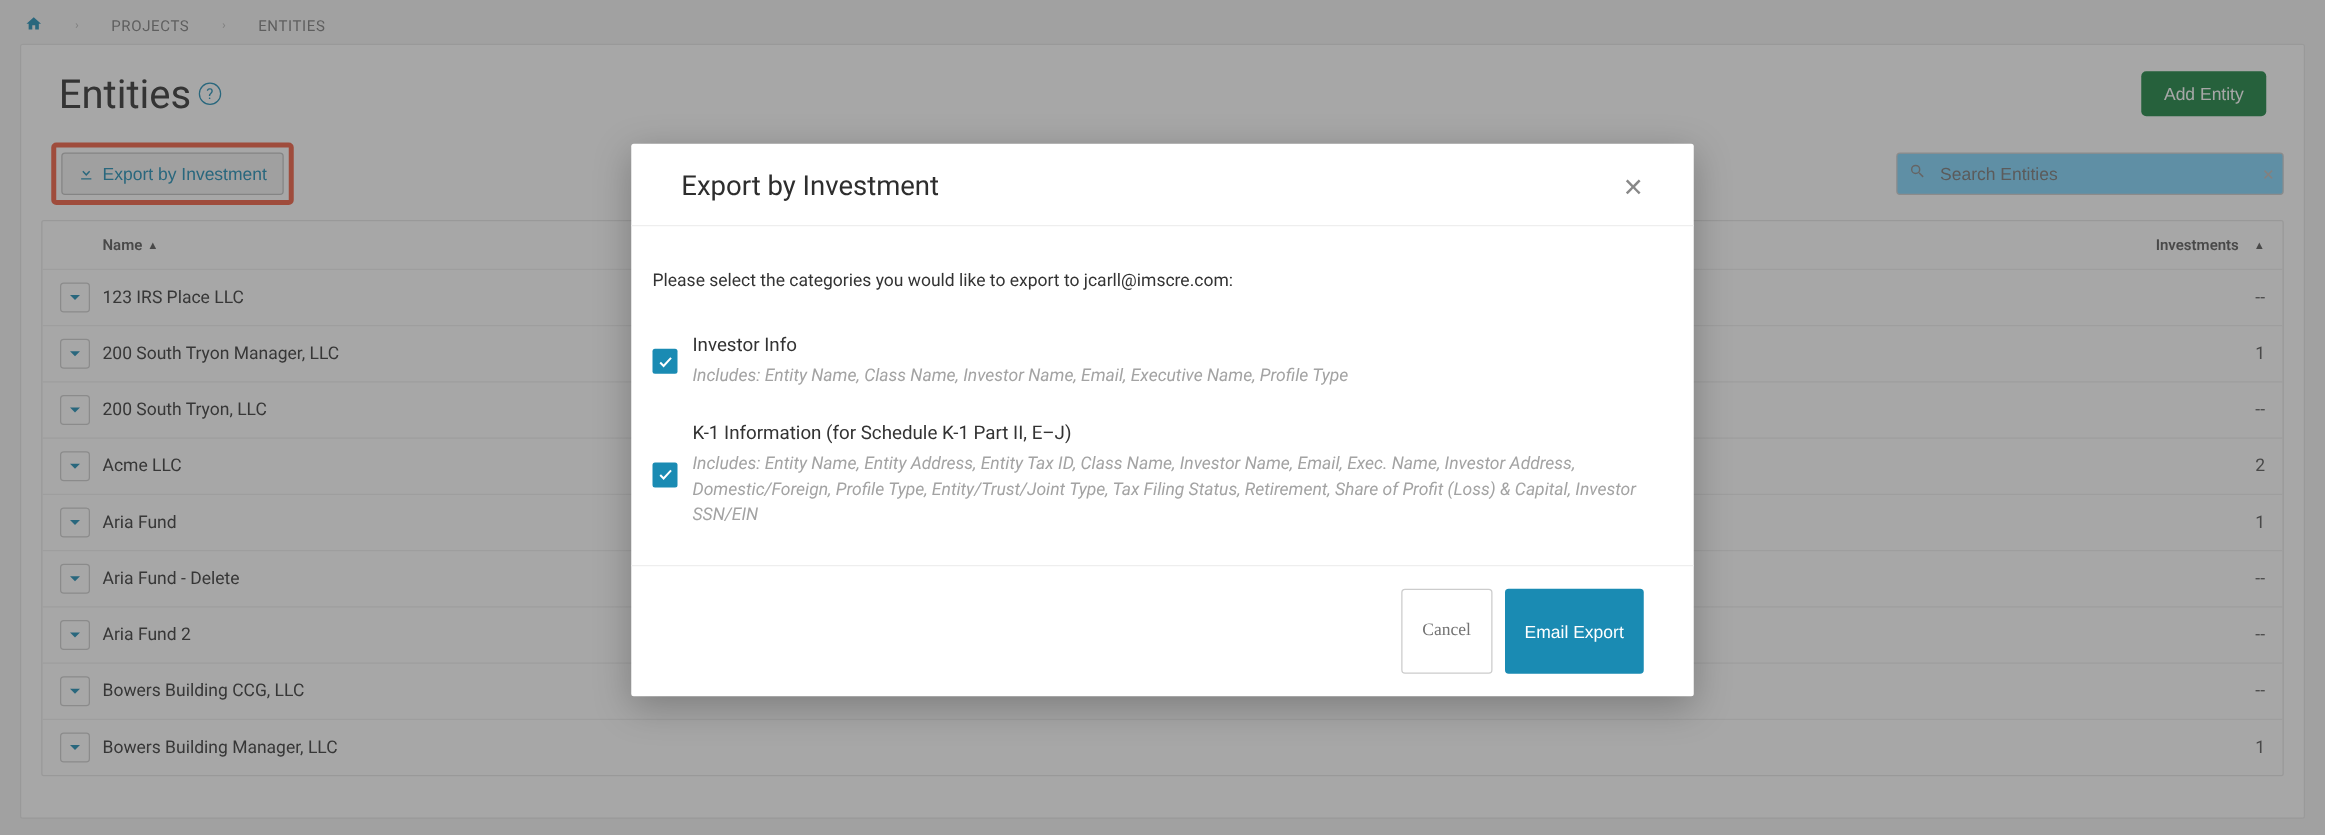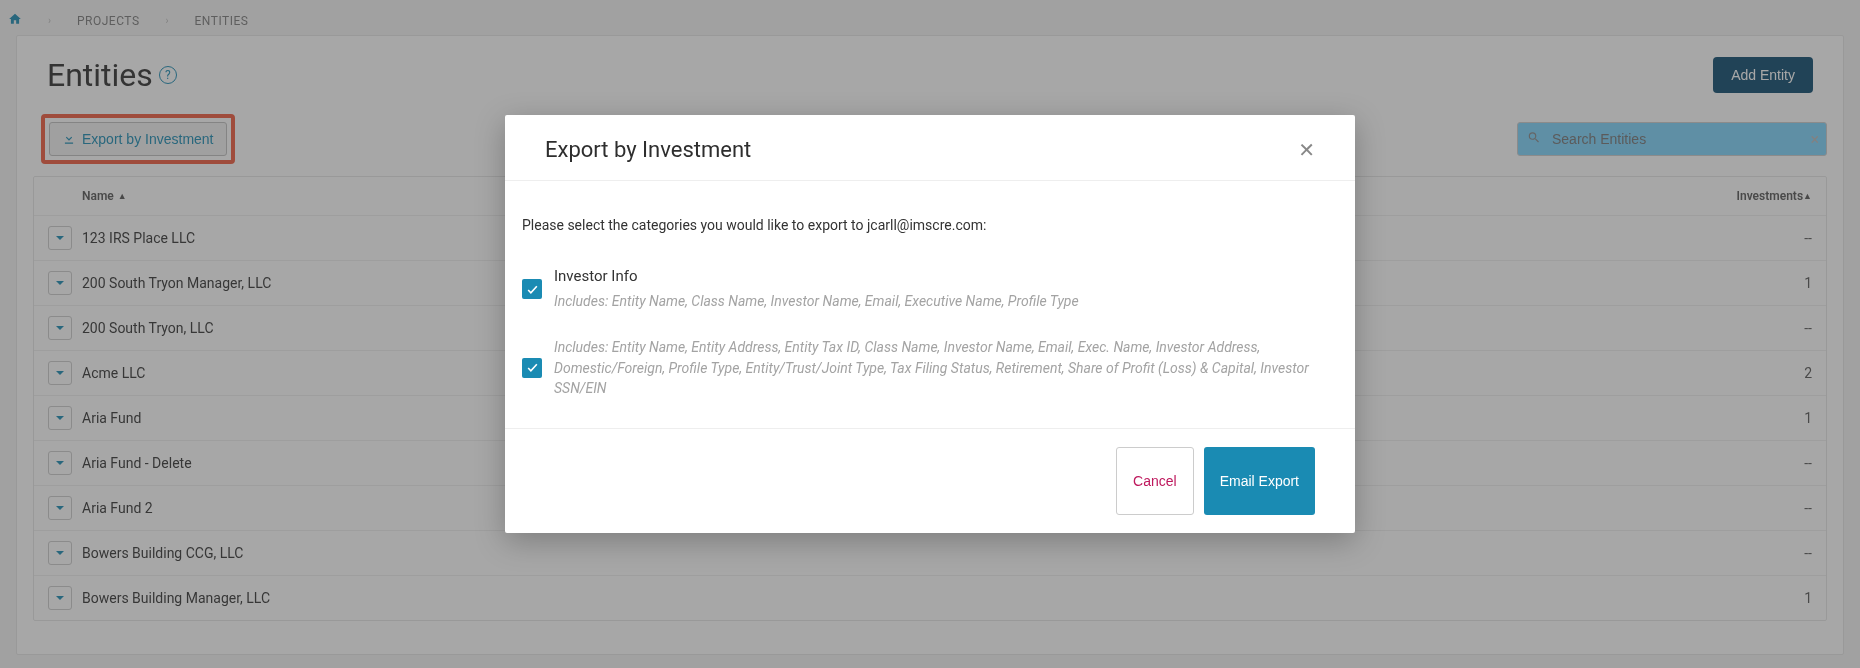--- a/index.html
+++ b/index.html
@@ -18,7 +18,7 @@
       display: flex;
       align-items: center;
       gap: 26px;
-      padding: 12px 20px 6px 8px;
+      padding: 12px 20px 6px 20px;
       font-size: 12px;
       color: #7b7b7b;
       text-align: right;

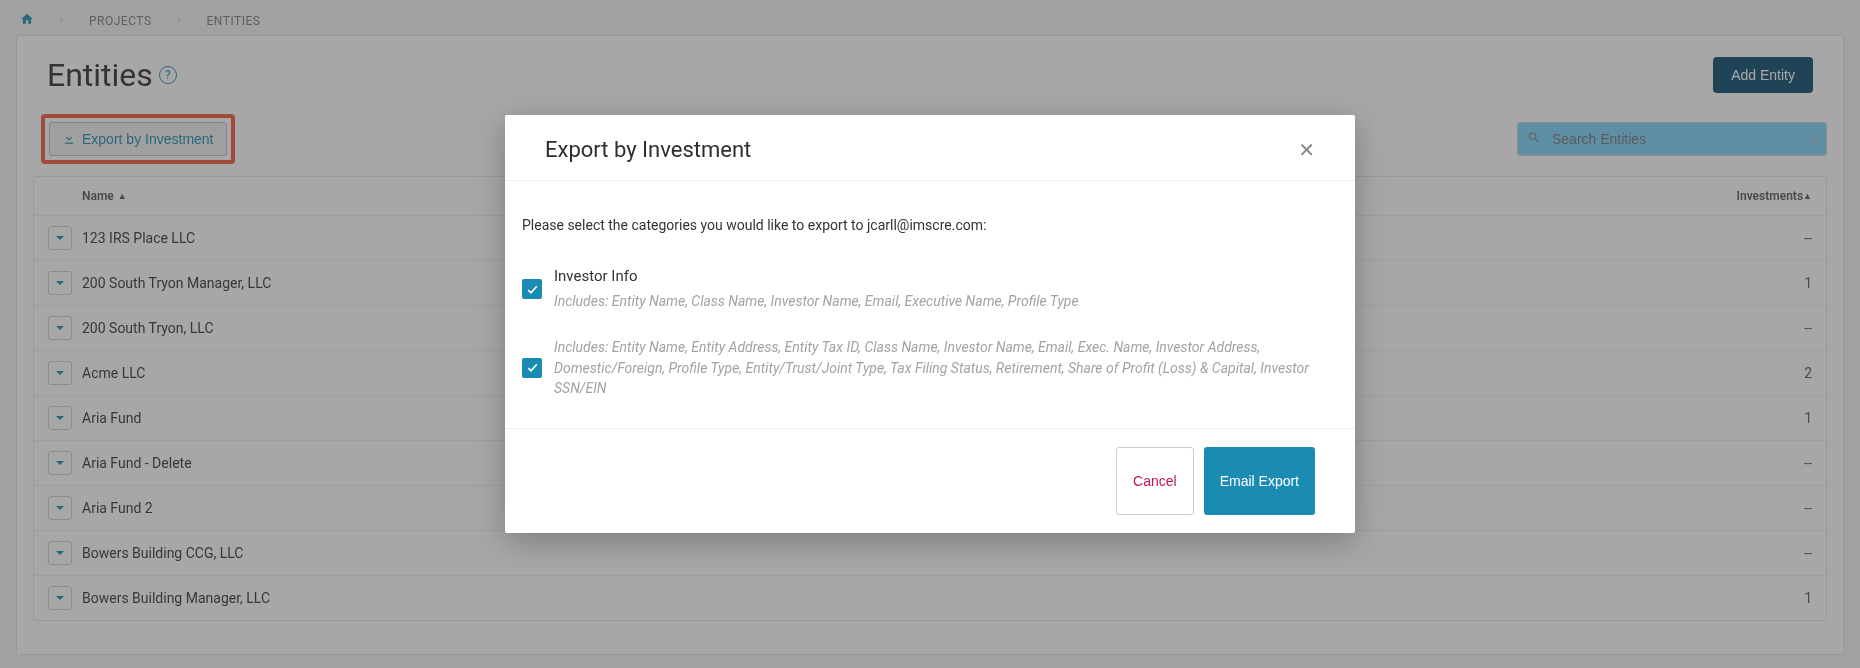--- a/index.html
+++ b/index.html
@@ -52,7 +52,7 @@
       font-size: 12px; cursor: pointer;
     }
     .add-entity-btn {
-      background: #0c4a6e; color: #fff; border: none;
+      background: #15803d; color: #fff; border: none;
       padding: 10px 18px; border-radius: 4px; font-size: 14px; cursor: pointer;
     }
 

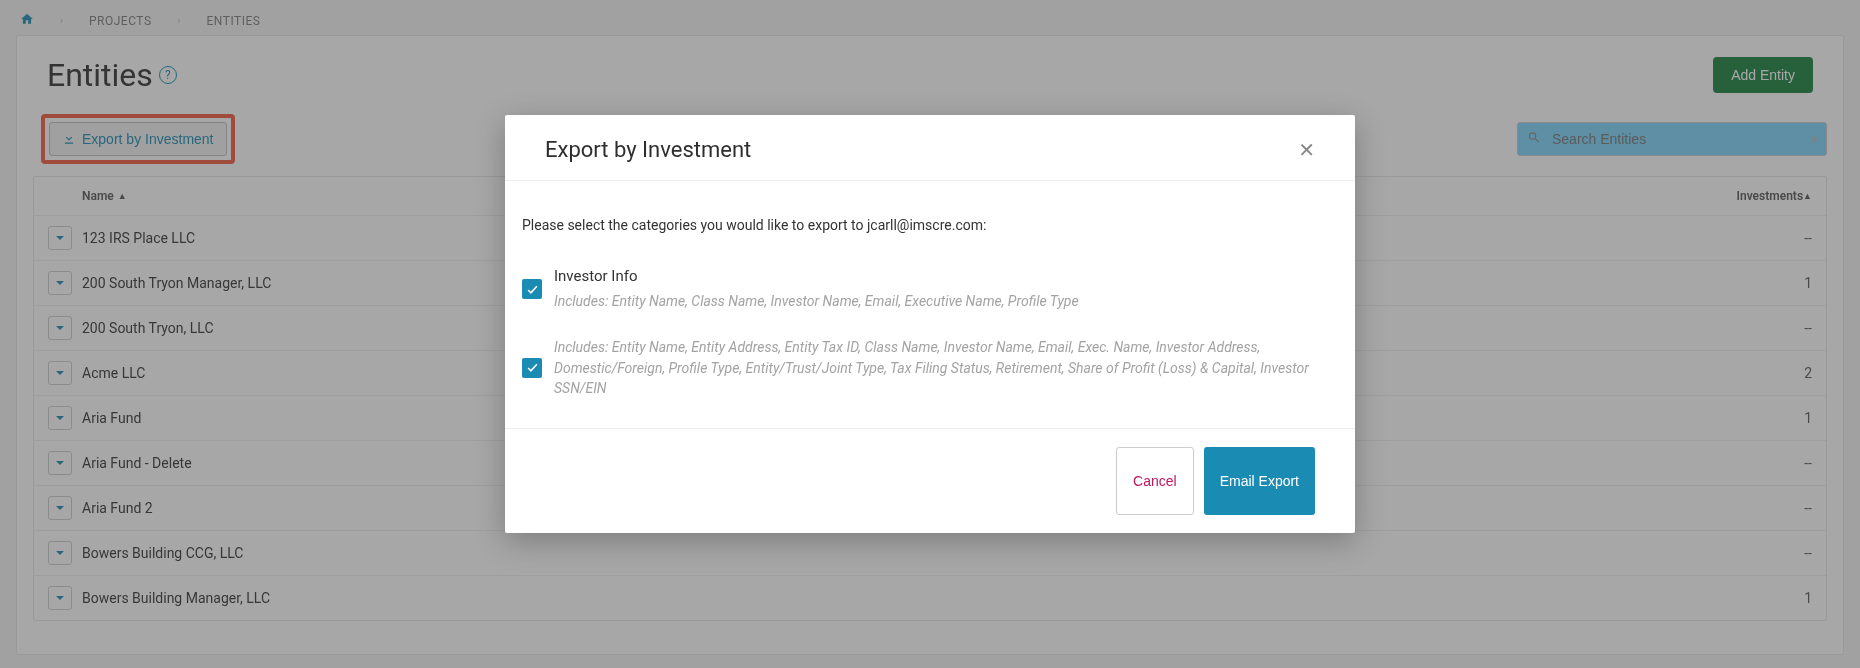--- a/index.html
+++ b/index.html
@@ -106,7 +106,7 @@
     .thead .col-expand { width: 34px; }
     .thead .col-name { flex: 1; display: flex; align-items: center; gap: 4px; cursor: pointer; }
     .thead .col-proj { width: 400px; }
-    .thead .col-inv { width: 110px; text-align: right; display: flex; justify-content: flex-end; align-items: center; gap:0; cursor:pointer;}
+    .thead .col-inv { width: 110px; text-align: right; display: flex; justify-content: flex-end; align-items: center; gap:12px; cursor:pointer;}
     .sort-arrow { font-size: 9px; }
 
     .trow {

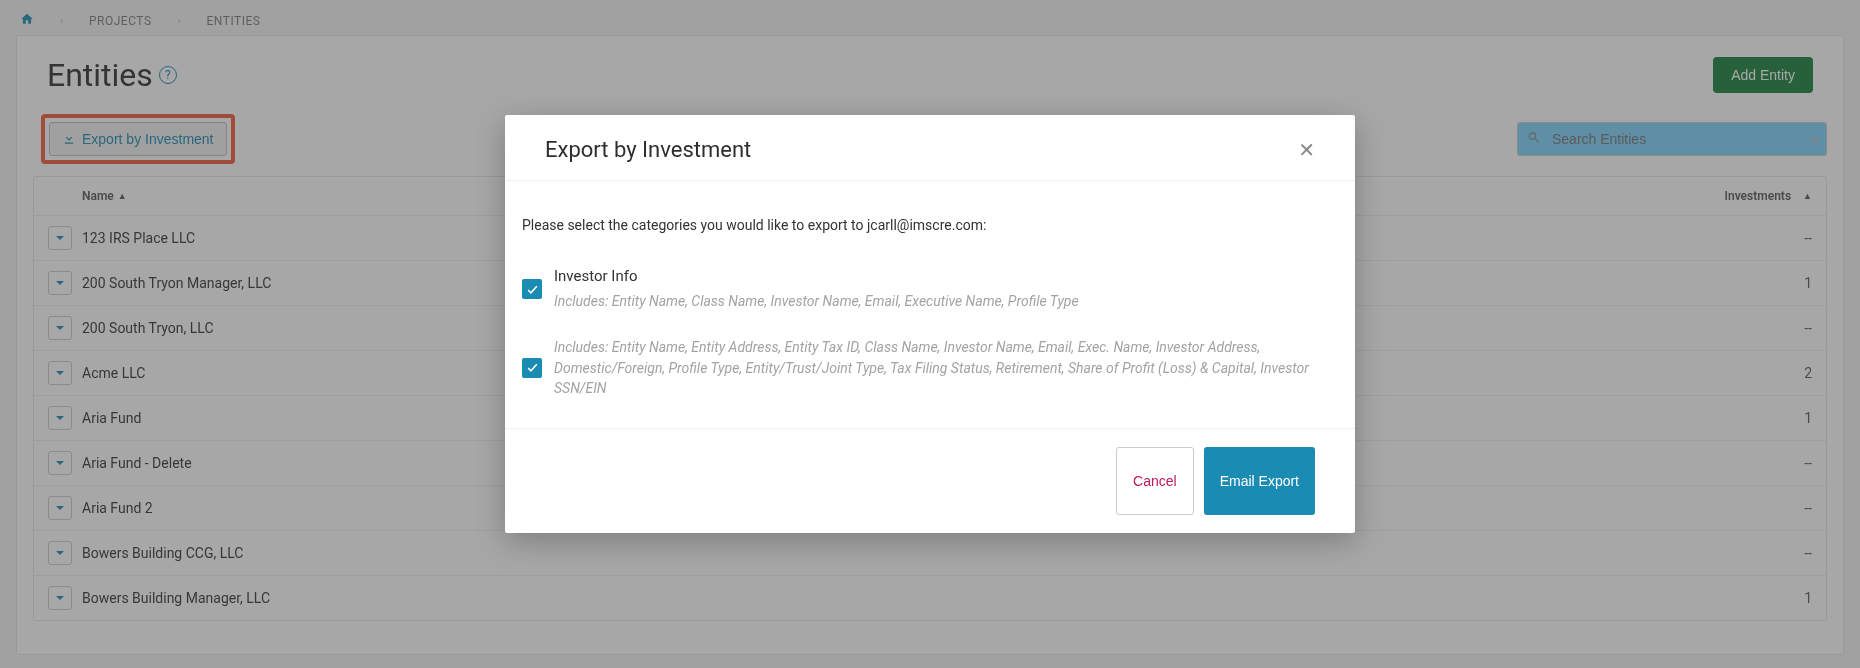--- a/index.html
+++ b/index.html
@@ -352,6 +352,7 @@
             </svg>
         </div>
         <div class="chk-content">
+          <div class="chk-label">K-1 Information (for Schedule K-1 Part II, E–J)</div>
           <div class="chk-desc">Includes: Entity Name, Entity Address, Entity Tax ID, Class Name, Investor Name, Email, Exec. Name, Investor Address, Domestic/Foreign, Profile Type, Entity/Trust/Joint Type, Tax Filing Status, Retirement, Share of Profit (Loss) &amp; Capital, Investor SSN/EIN</div>
         </div>
       </div>

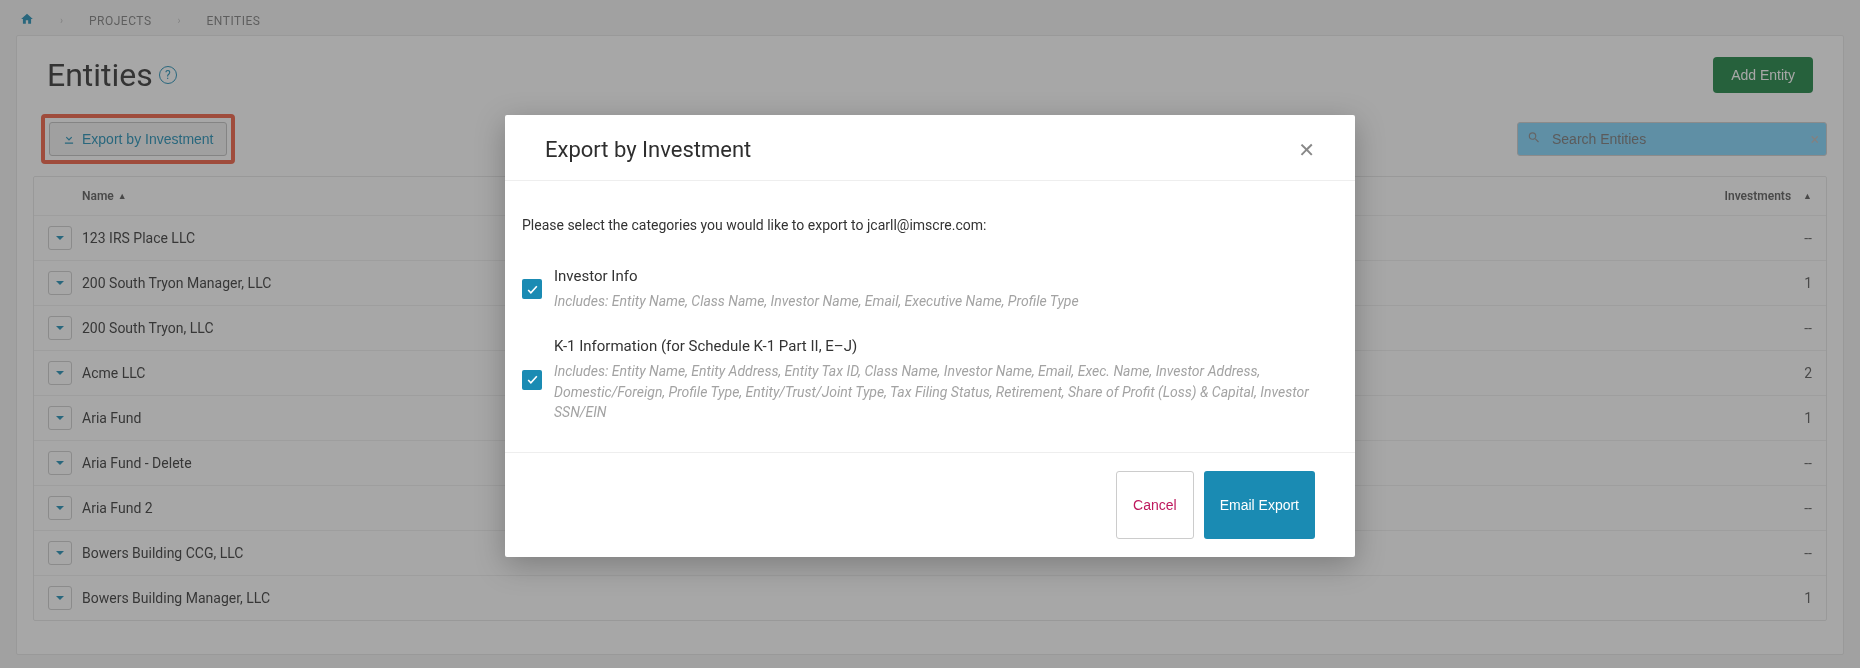--- a/index.html
+++ b/index.html
@@ -162,8 +162,8 @@
       display: flex; justify-content: flex-end; gap: 10px;
     }
     .btn-cancel {
-      background: #fff; border: 1px solid #ccc; color: #be185d;
-      padding: 9px 16px; border-radius: 3px; font-size: 14px; cursor: pointer;
+      background: #fff; border: 1px solid #ccc; color: #737373;
+      padding: 9px 16px; border-radius: 3px; font-size: 14px; cursor: pointer; font-family: Liberation Serif, serif;
     }
     .btn-primary {
       background: #1a8bb3; border: none; color: #fff;

